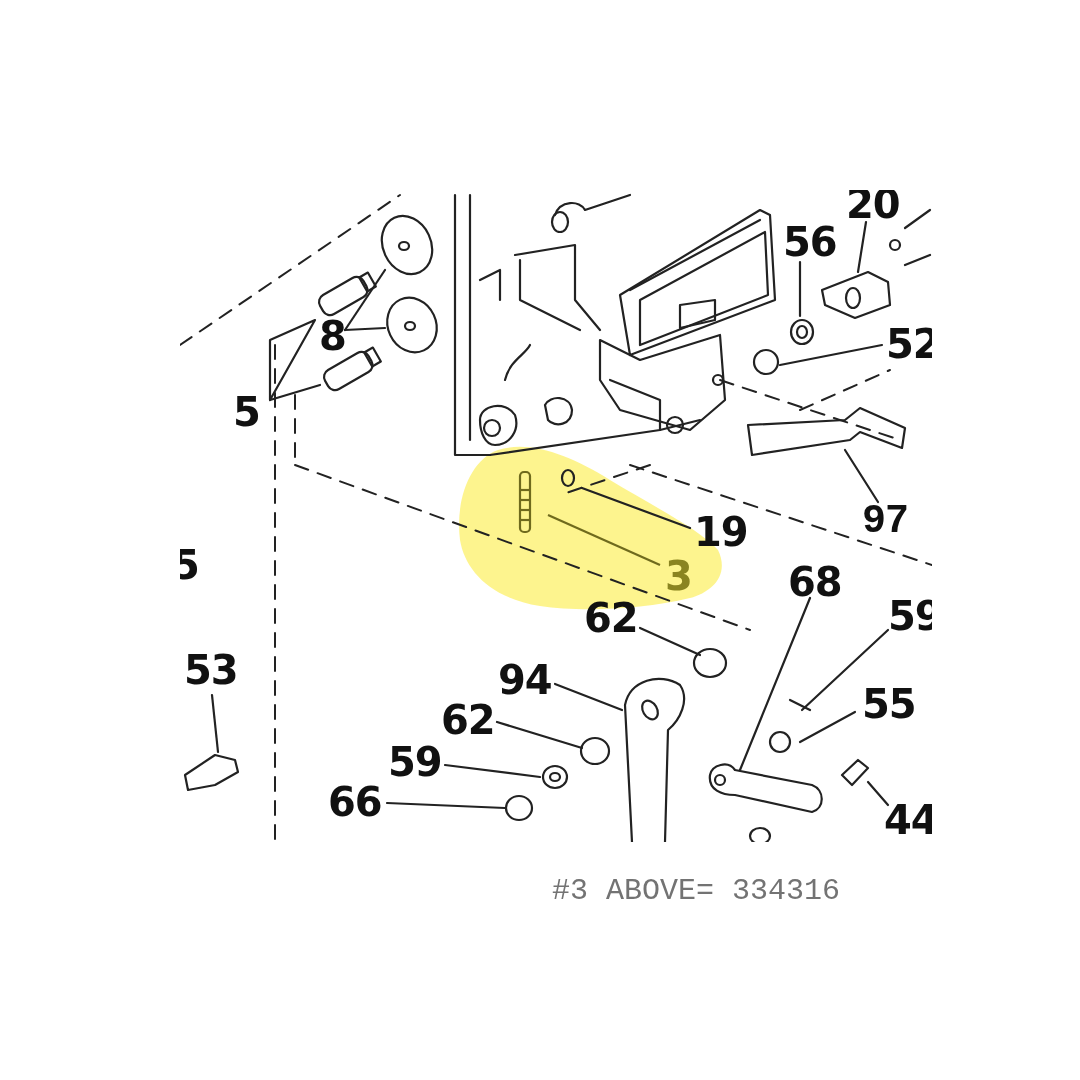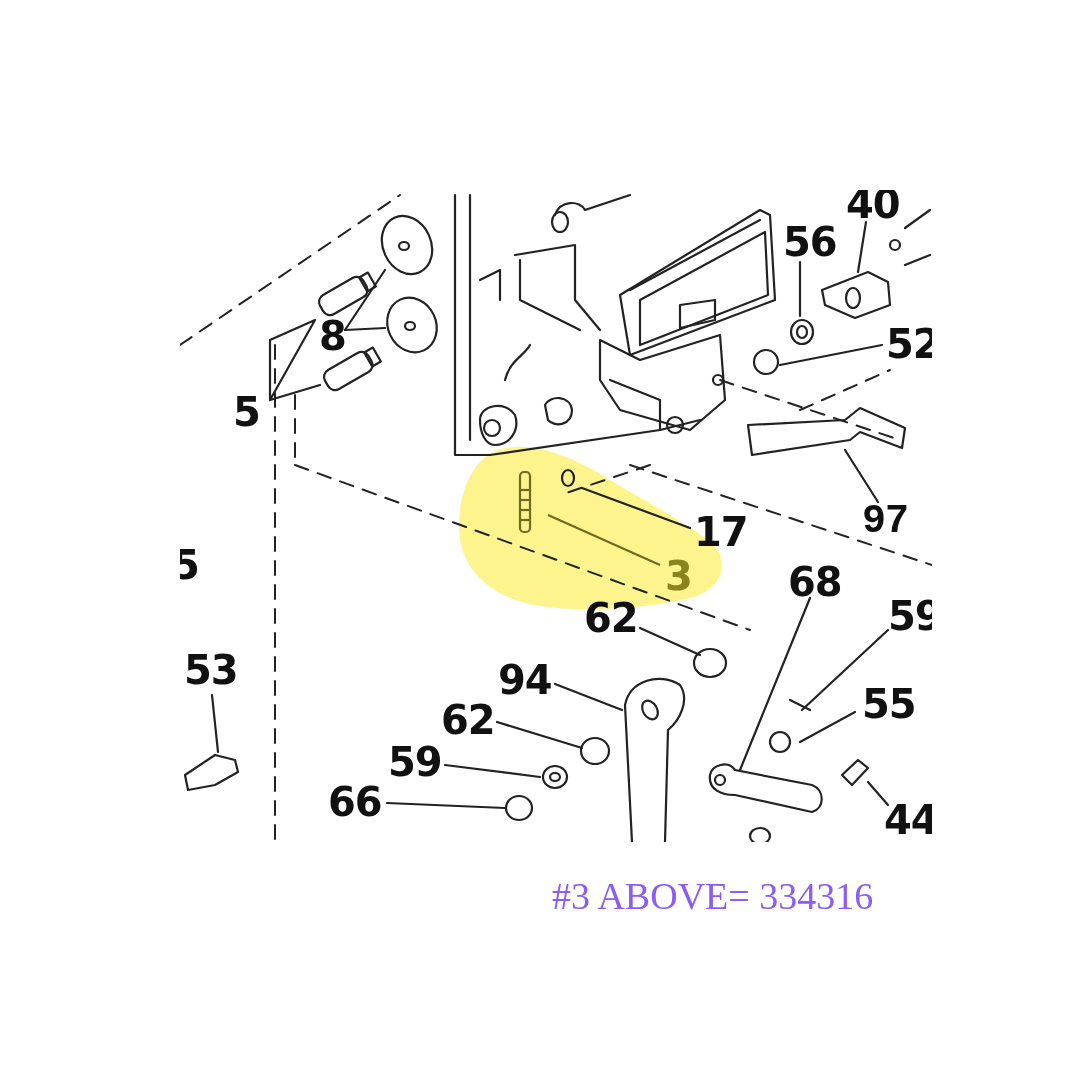--- a/index.html
+++ b/index.html
@@ -142,7 +142,7 @@
 
   <div class="callout" style="left:53px;top:202px;">5</div>
   <div class="callout" style="left:139px;top:126px;">8</div>
-  <div class="callout" style="left:666px;top:-6px;">40</div>
+  <div class="callout" style="left:666px;top:-6px;">20</div>
   <div class="callout" style="left:603px;top:32px;">56</div>
   <div class="callout" style="left:706px;top:134px;text-align:center;">52</div>
   <div class="callout" style="left:682px;top:312px;font-family:Liberation Mono, monospace;">97</div>

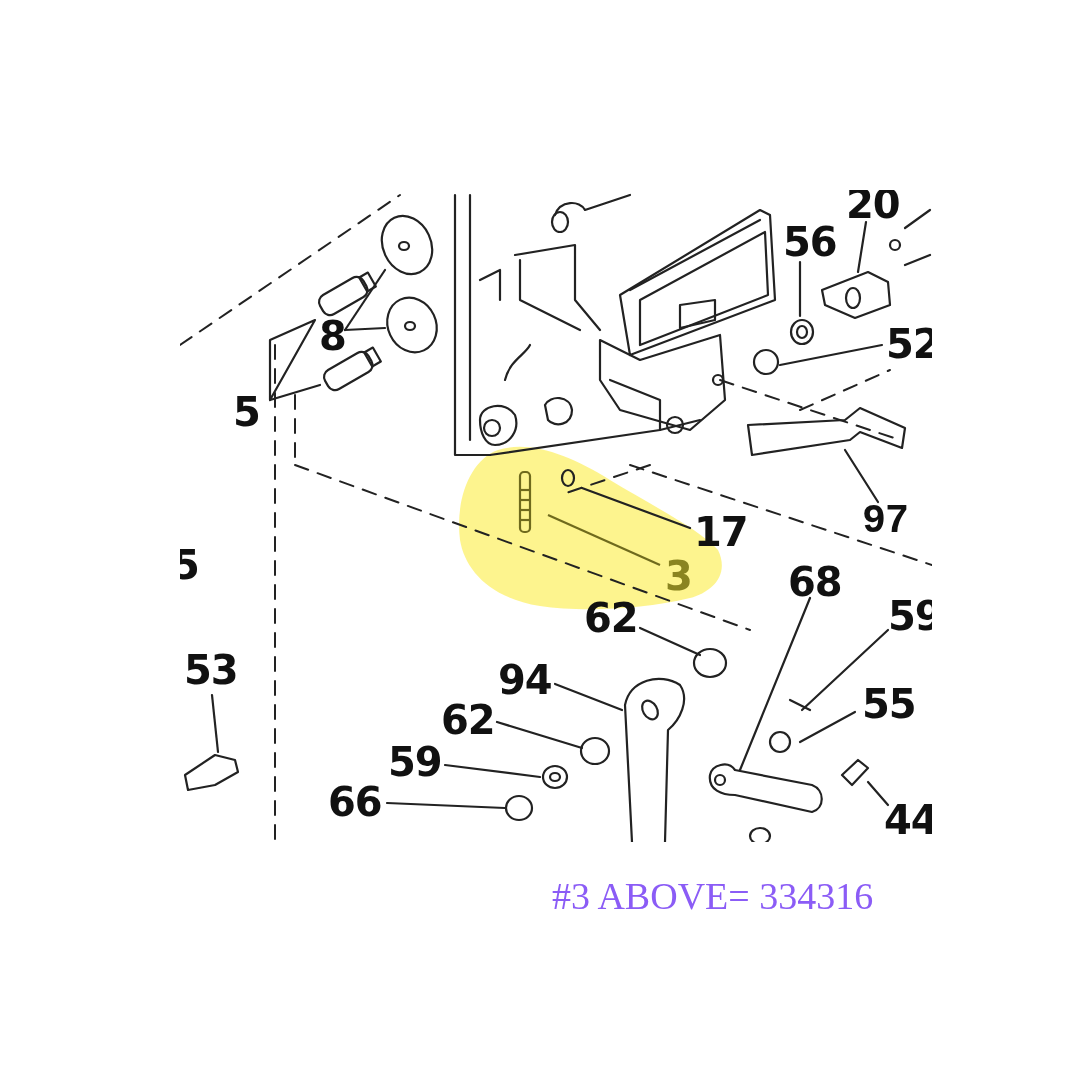--- a/index.html
+++ b/index.html
@@ -146,7 +146,7 @@
   <div class="callout" style="left:603px;top:32px;">56</div>
   <div class="callout" style="left:706px;top:134px;text-align:center;">52</div>
   <div class="callout" style="left:682px;top:312px;font-family:Liberation Mono, monospace;">97</div>
-  <div class="callout" style="left:514px;top:322px;">17</div>
+  <div class="callout" style="left:514px;top:322px;">19</div>
   <div class="callout hl" style="left:485px;top:366px;">3</div>
   <div class="callout" style="left:-8px;top:355px;">5</div>
   <div class="callout" style="left:608px;top:372px;">68</div>

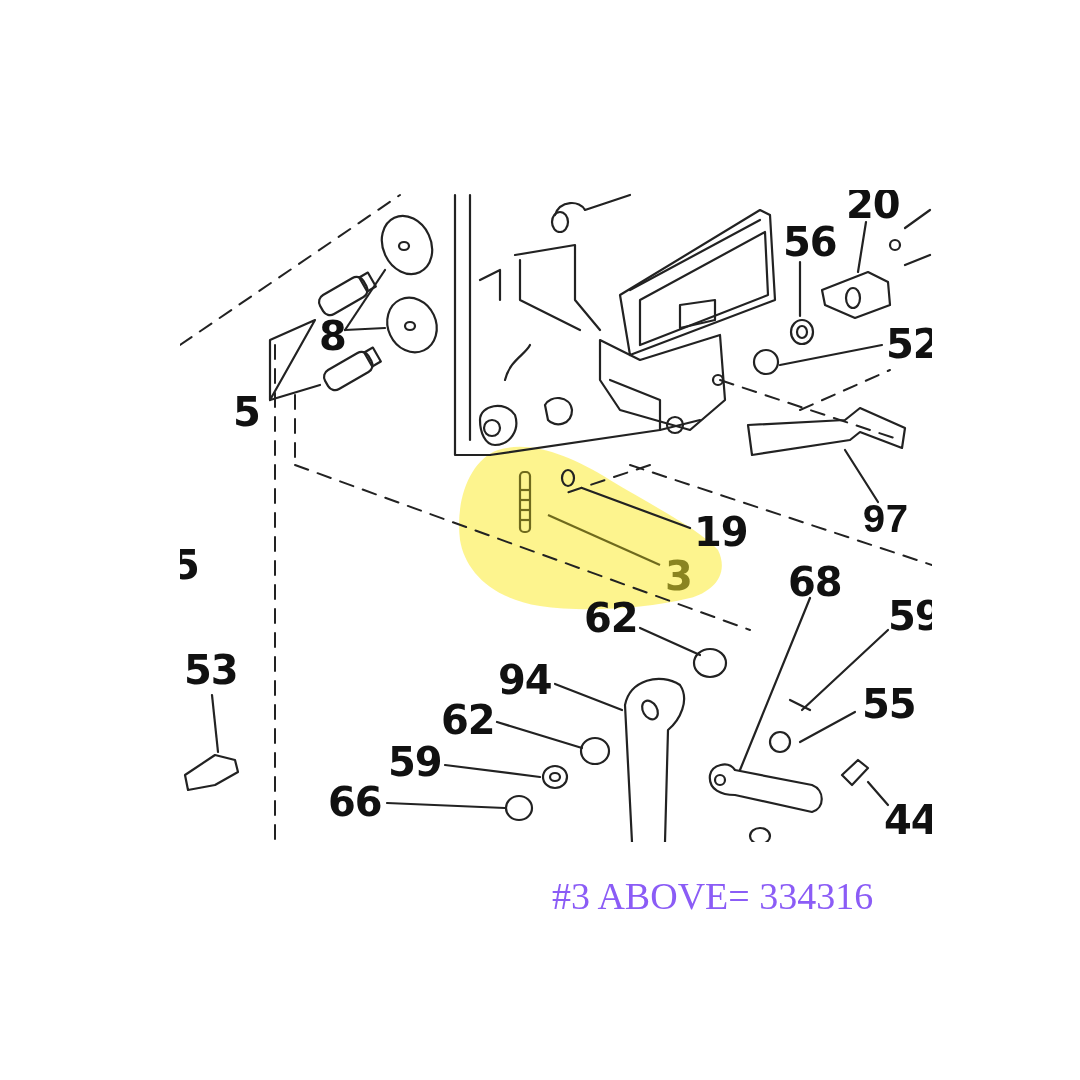--- a/index.html
+++ b/index.html
@@ -8,7 +8,7 @@
   #diagram svg{position:absolute;left:0;top:0;}
   .callout{position:absolute;font-family:"DejaVu Sans",sans-serif;font-weight:bold;font-size:40px;color:#111;line-height:1;letter-spacing:-1px;}
   .callout.hl{color:#8a8420;}
-  #caption{position:absolute;left:552px;top:874px;font-family:Liberation Serif, serif;font-size:38px;color:#8b5cf6;letter-spacing:0px;white-space:nowrap;}
+  #caption{position:absolute;left:552px;top:874px;font-family:Liberation Mono, monospace;font-size:30px;color:#737373;letter-spacing:0px;white-space:nowrap;}
 </style>
 </head>
 <body>

